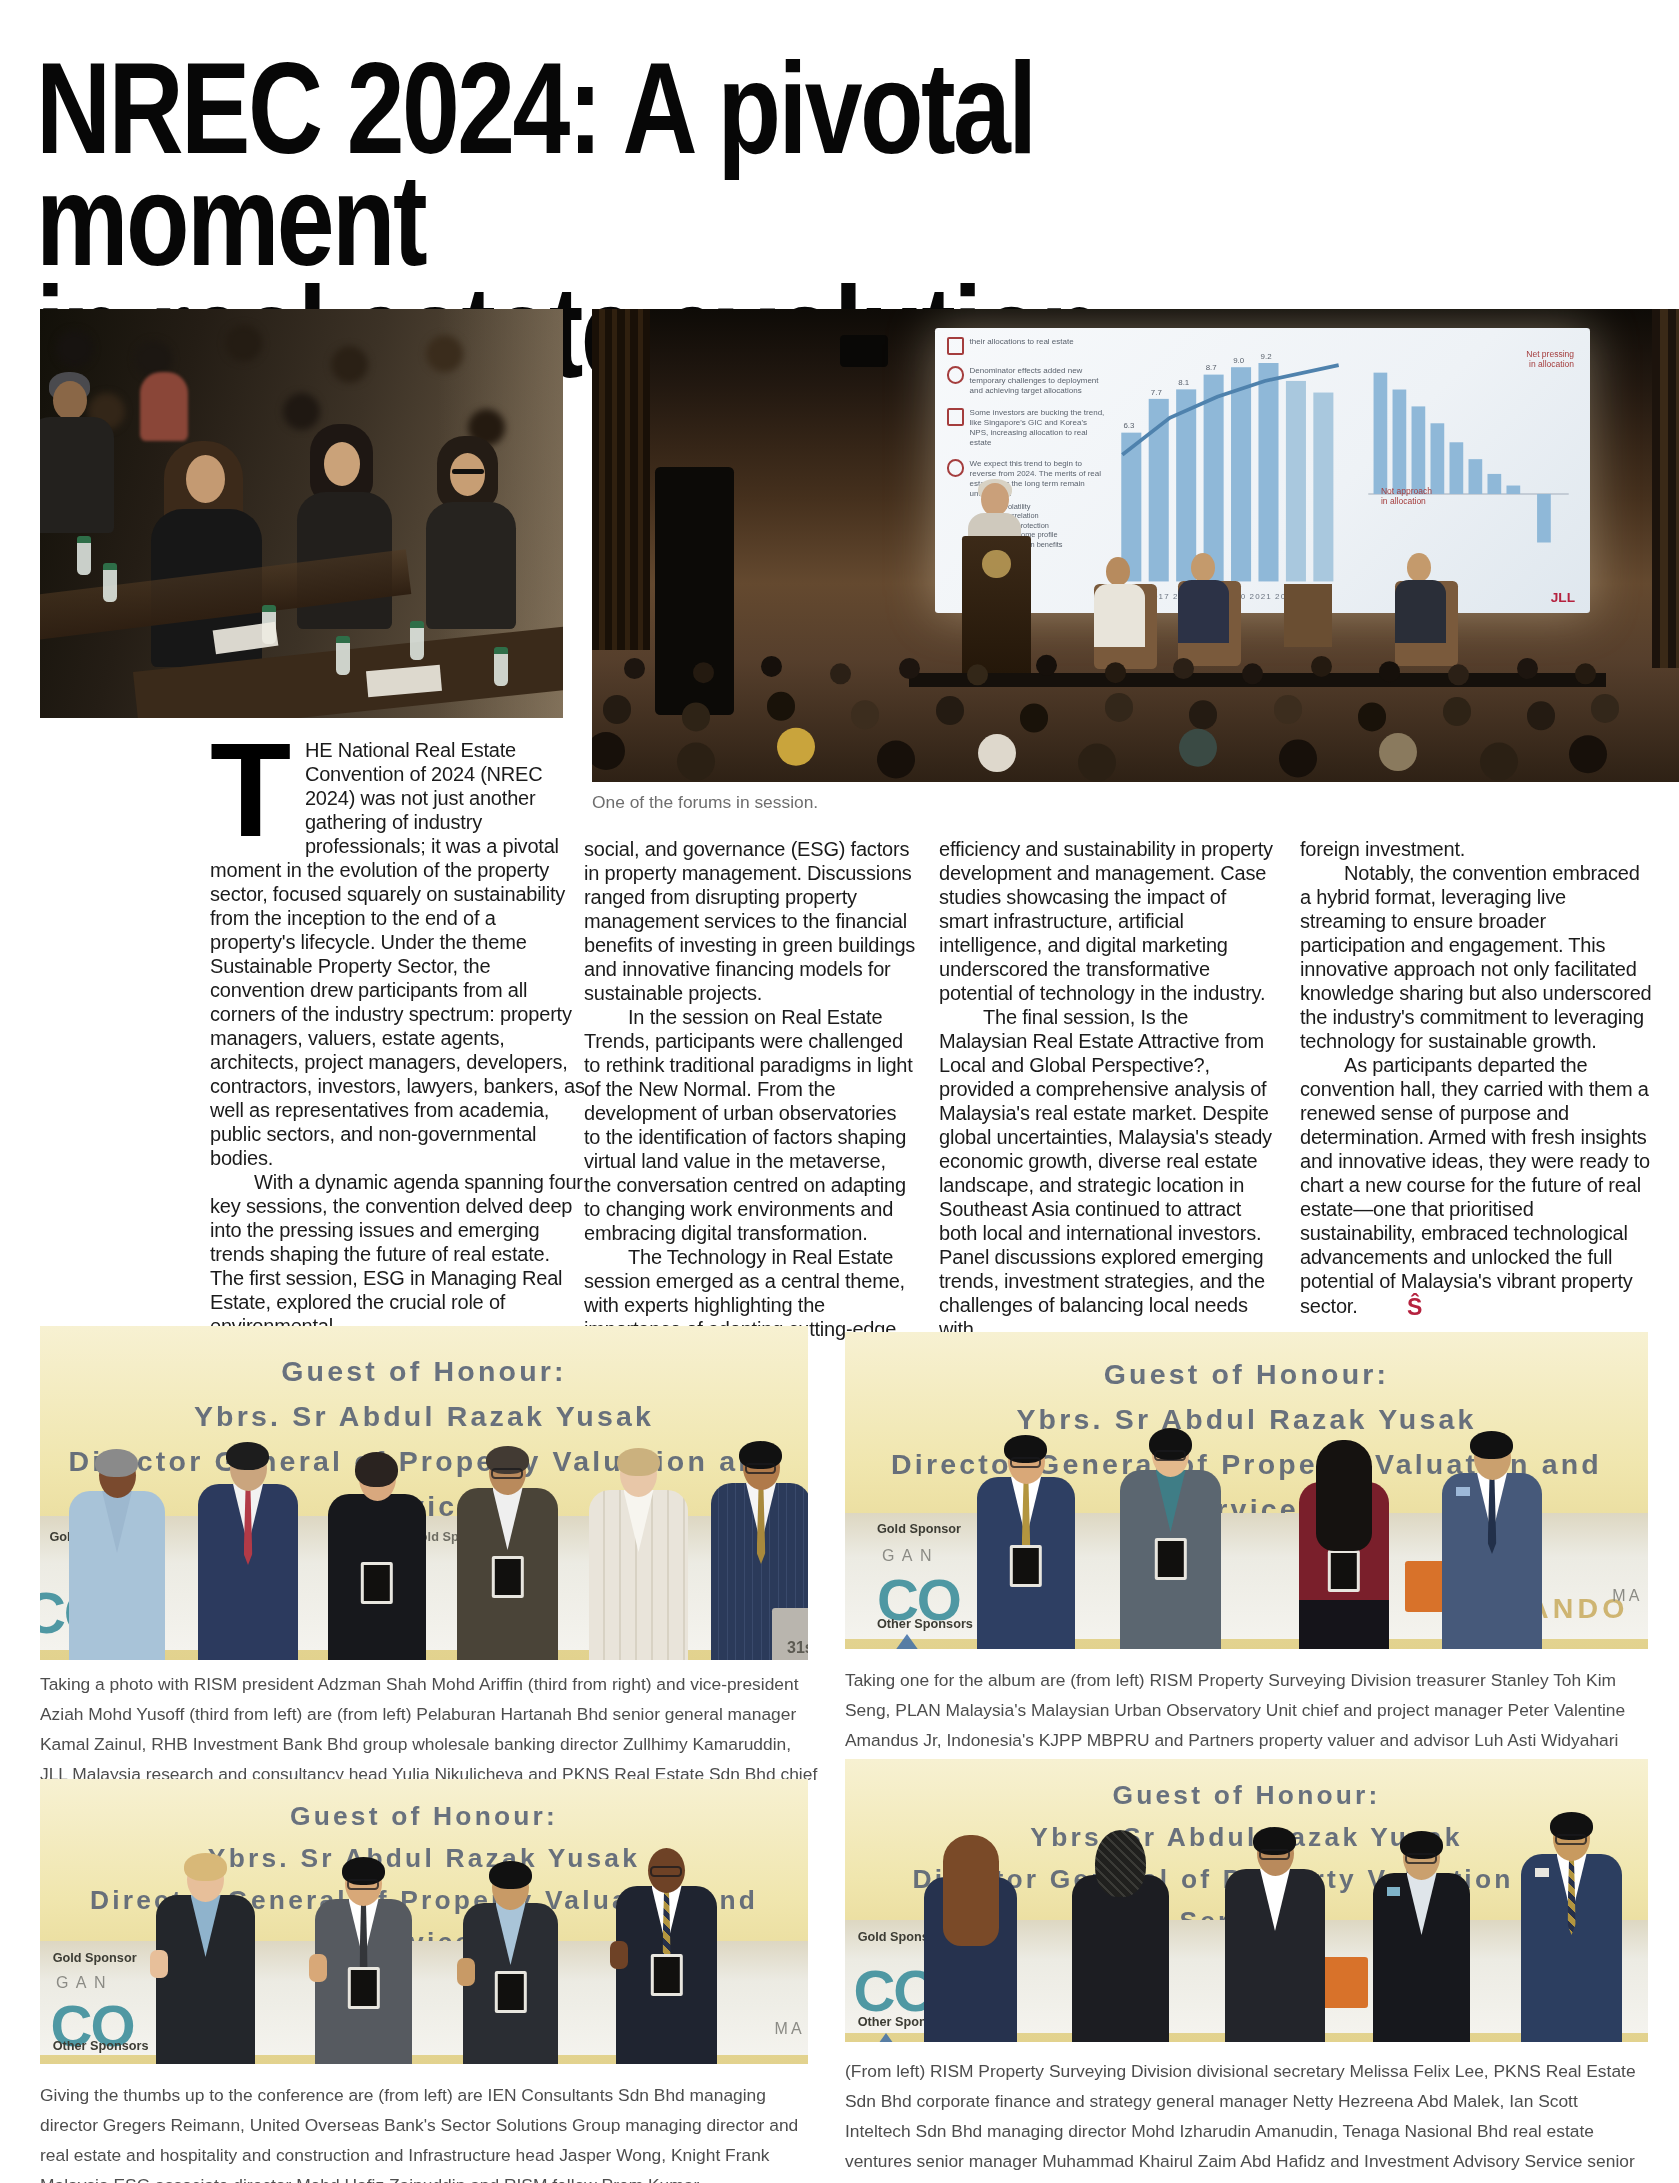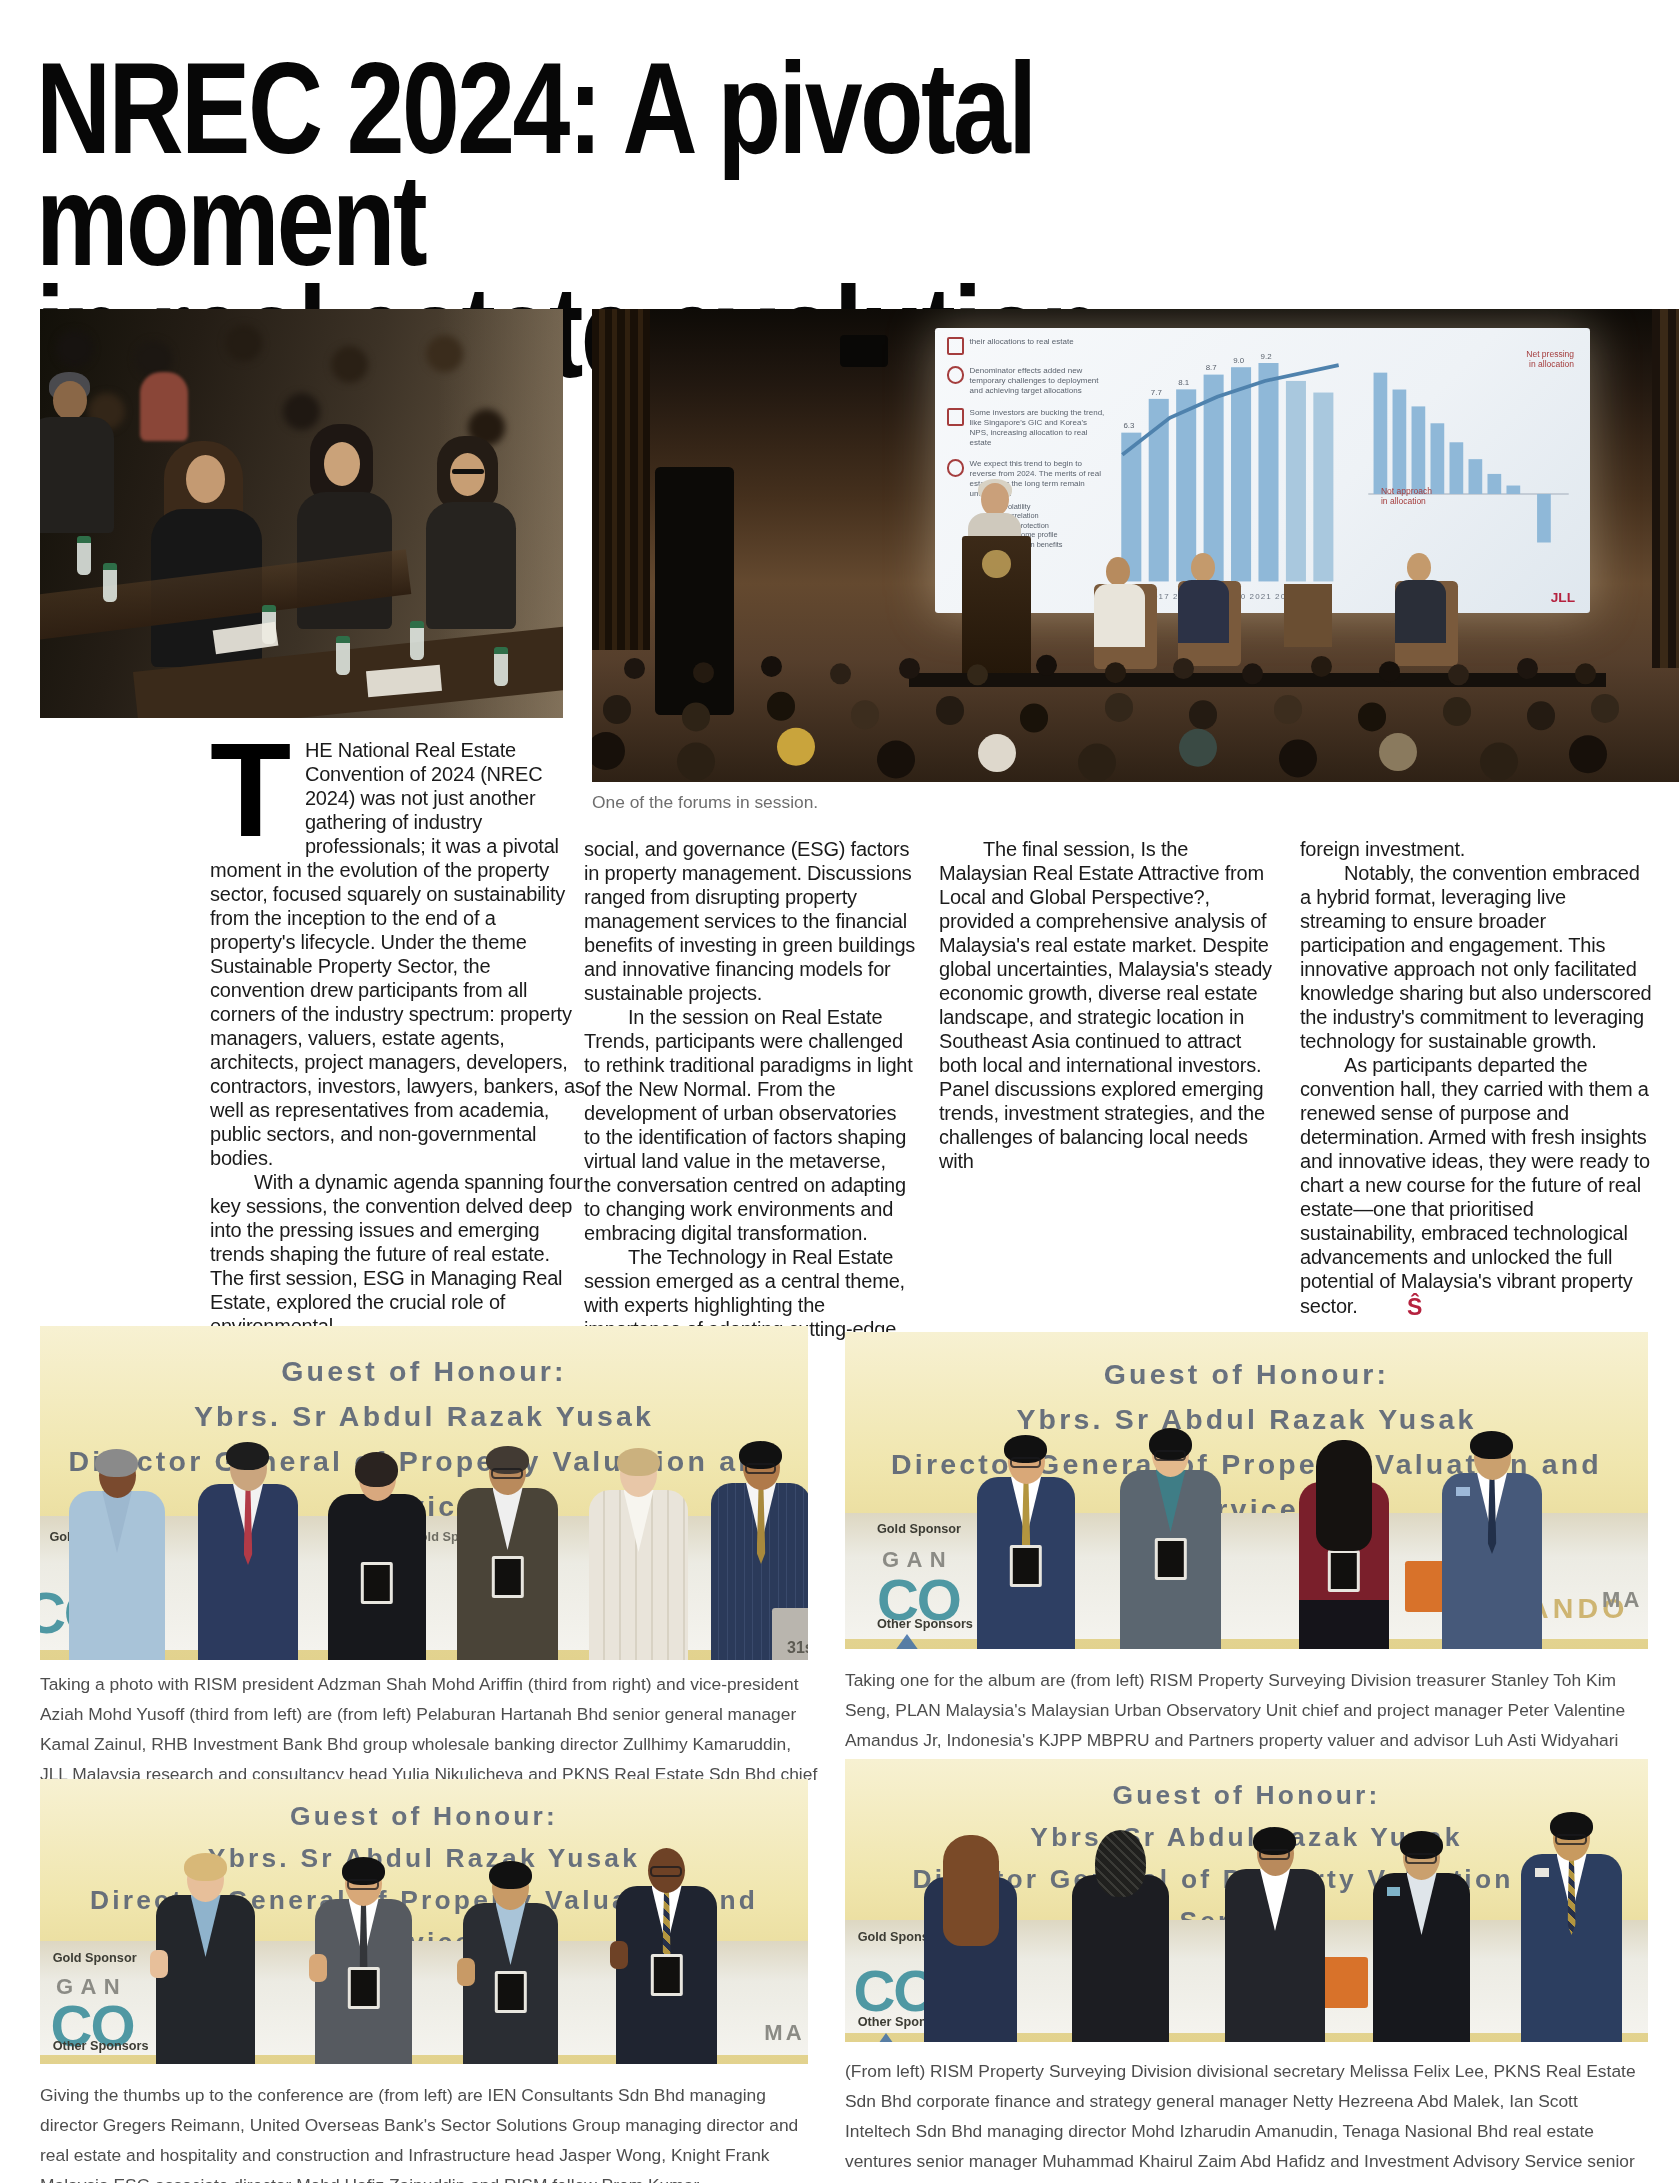--- a/index.html
+++ b/index.html
@@ -290,6 +290,7 @@
     <p class="ind">The Technology in Real Estate session emerged as a central theme, with experts highlighting the importance of adopting cutting-edge technologies to drive</p>
   </div>
   <div class="col" style="left:939px;top:837px;width:334px">
+    <p>efficiency and sustainability in property development and management. Case studies showcasing the impact of smart infrastructure, artificial intelligence, and digital marketing underscored the transformative potential of technology in the industry.</p>
     <p class="ind">The final session, Is the Malaysian Real Estate Attractive from Local and Global Perspective?, provided a comprehensive analysis of Malaysia's real estate market. Despite global uncertainties, Malaysia's steady economic growth, diverse real estate landscape, and strategic location in Southeast Asia continued to attract both local and international investors. Panel discussions explored emerging trends, investment strategies, and the challenges of balancing local needs with</p>
   </div>
   <div class="col" style="left:1300px;top:837px;width:353px">

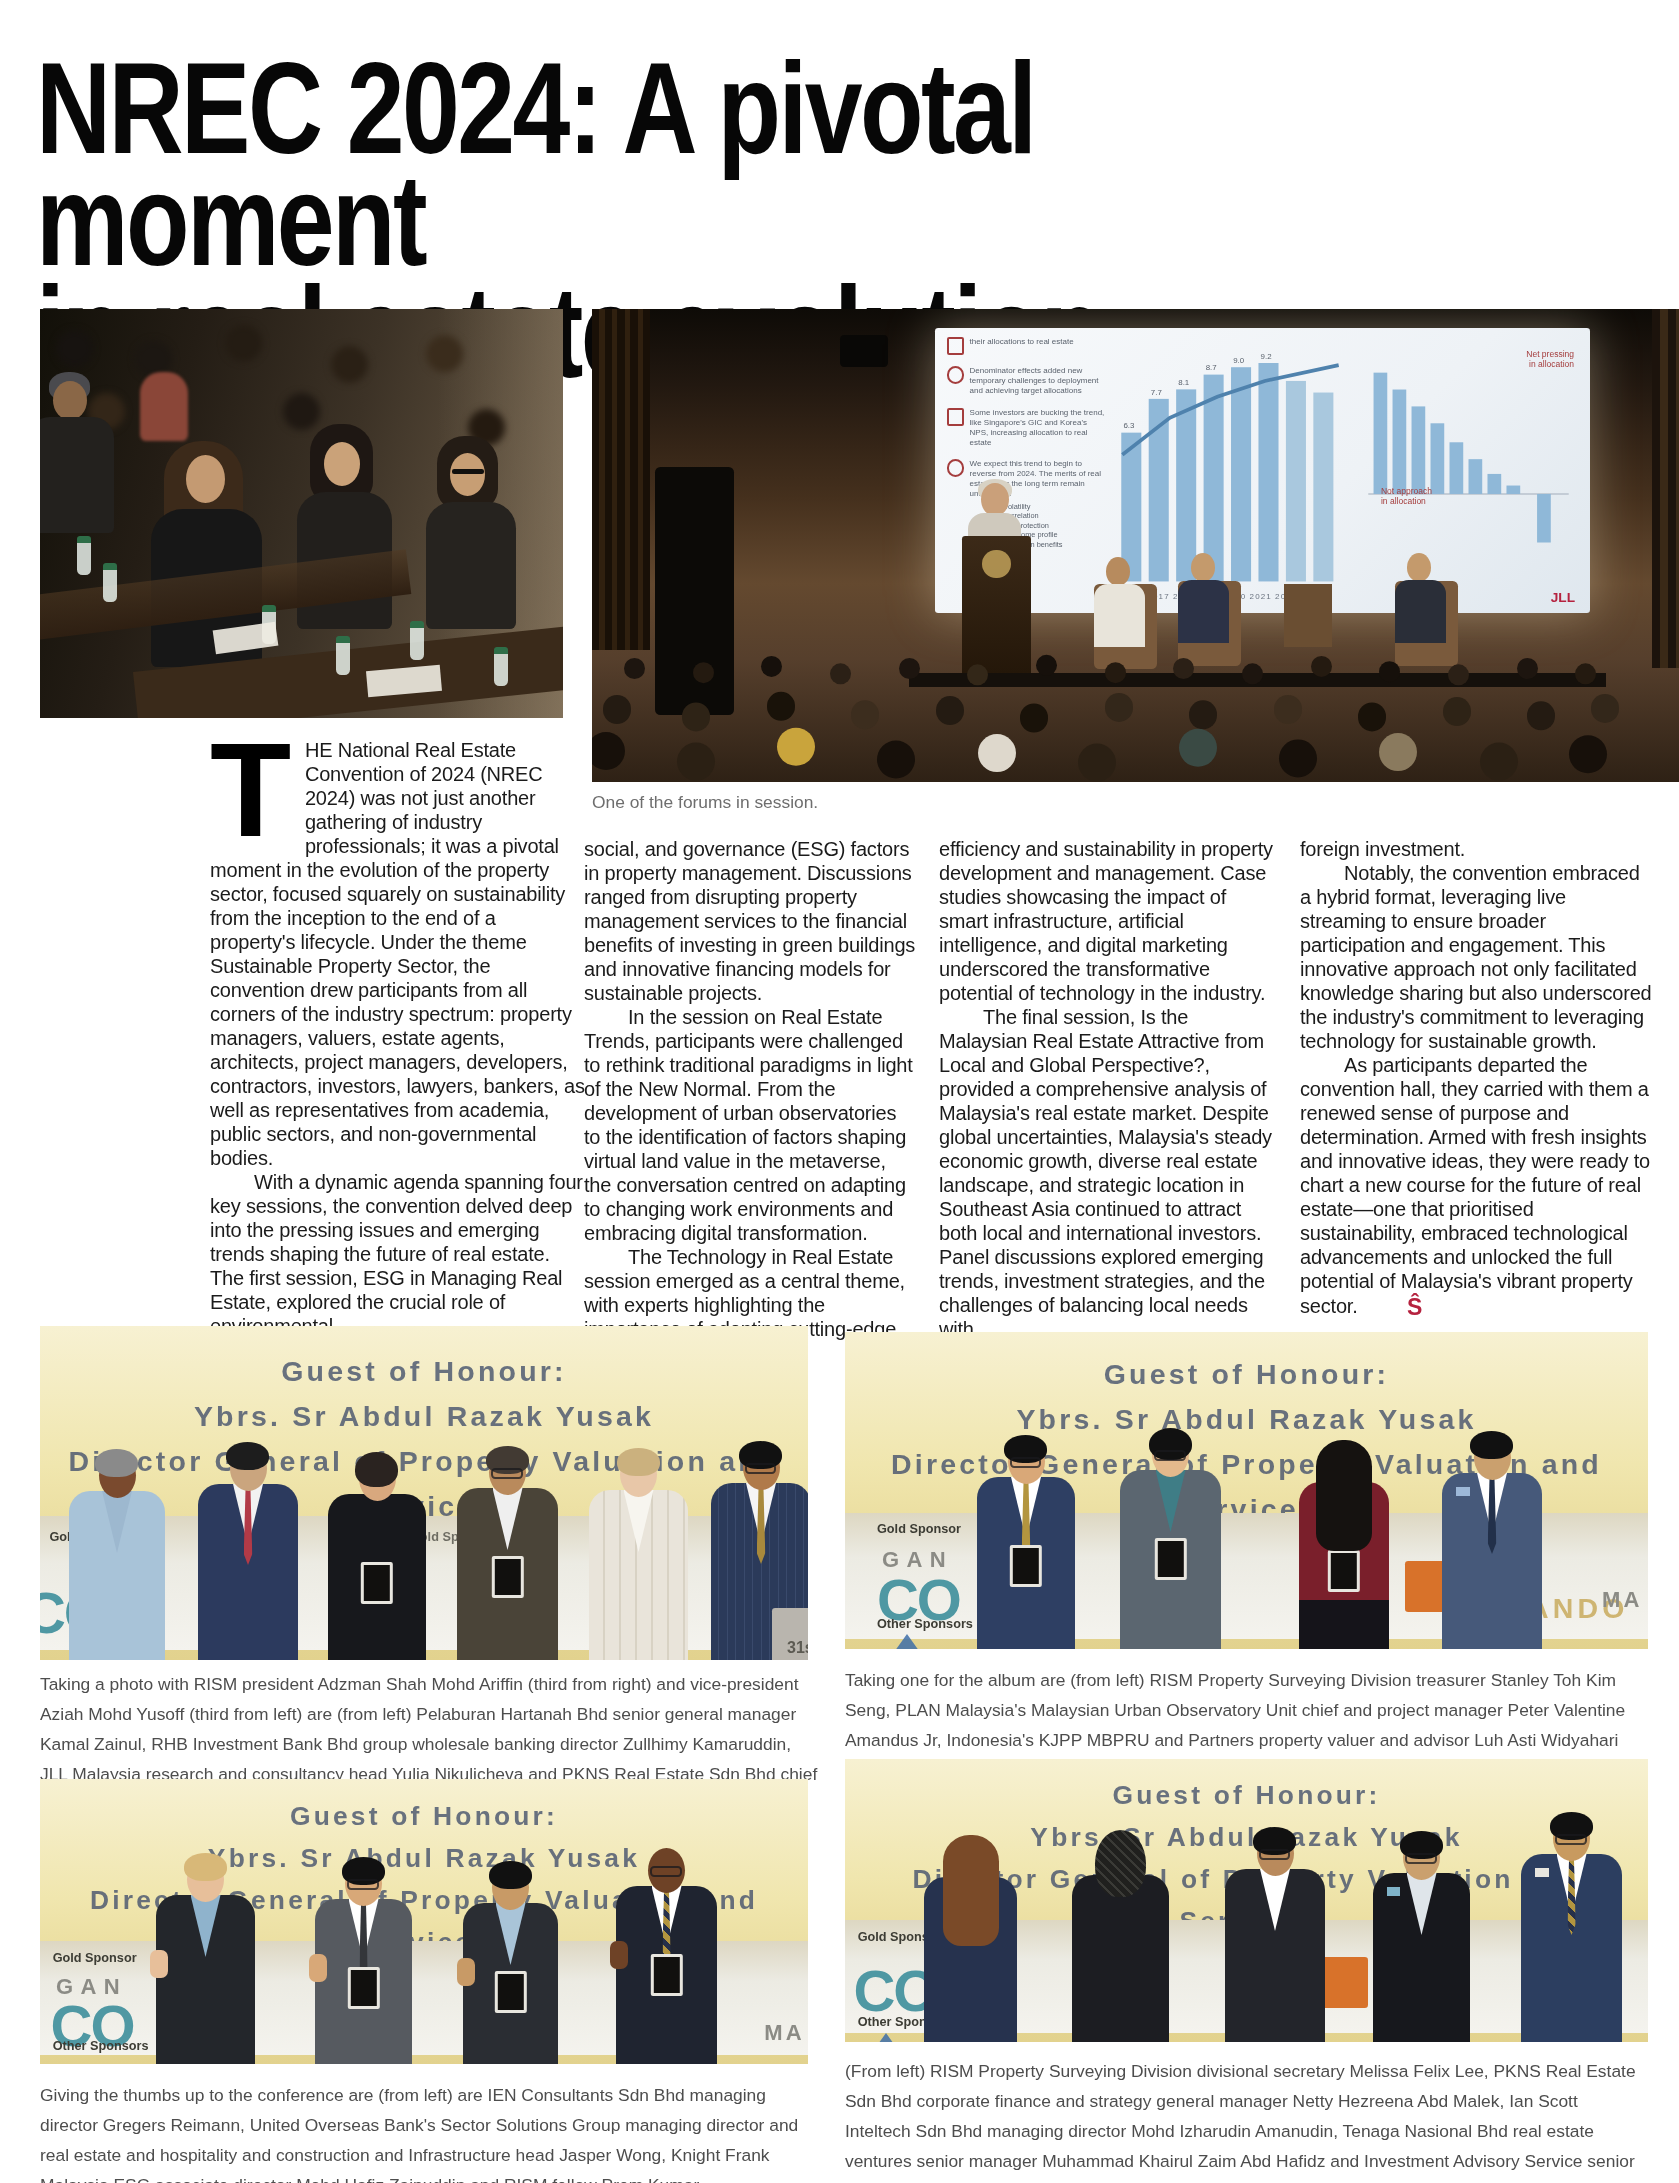--- a/index.html
+++ b/index.html
@@ -95,7 +95,7 @@
          background:linear-gradient(180deg,#ddd7c2 0%,#ecebe3 35%,#f4f3ee 100%);}
   .slabel{position:absolute;font-size:12.7px;font-weight:bold;color:#3c3c34;}
   .slogo-teal{position:absolute;font-size:58px;font-weight:bold;color:#3e8f9c;letter-spacing:-2.1px;opacity:.9;}
-  .slogo-gray{position:absolute;font-size:22px;font-weight:bold;color:#8b8b85;letter-spacing:7.4px;}
+  .slogo-gray{position:absolute;font-size:16px;font-weight:normal;color:#8b8b85;letter-spacing:7.4px;}
   .slogo-orange{position:absolute;width:58px;height:51px;background:#d8722a;border-radius:3.2px;}
   .slogo-gold{position:absolute;font-size:28.5px;font-weight:bold;color:#c9ab5e;letter-spacing:4.2px;opacity:.85;}
   .slogo-house{position:absolute;width:0;height:0;border-left:20px solid transparent;border-right:20px solid transparent;border-bottom:28.5px solid #3e6fa8;opacity:.85;}

